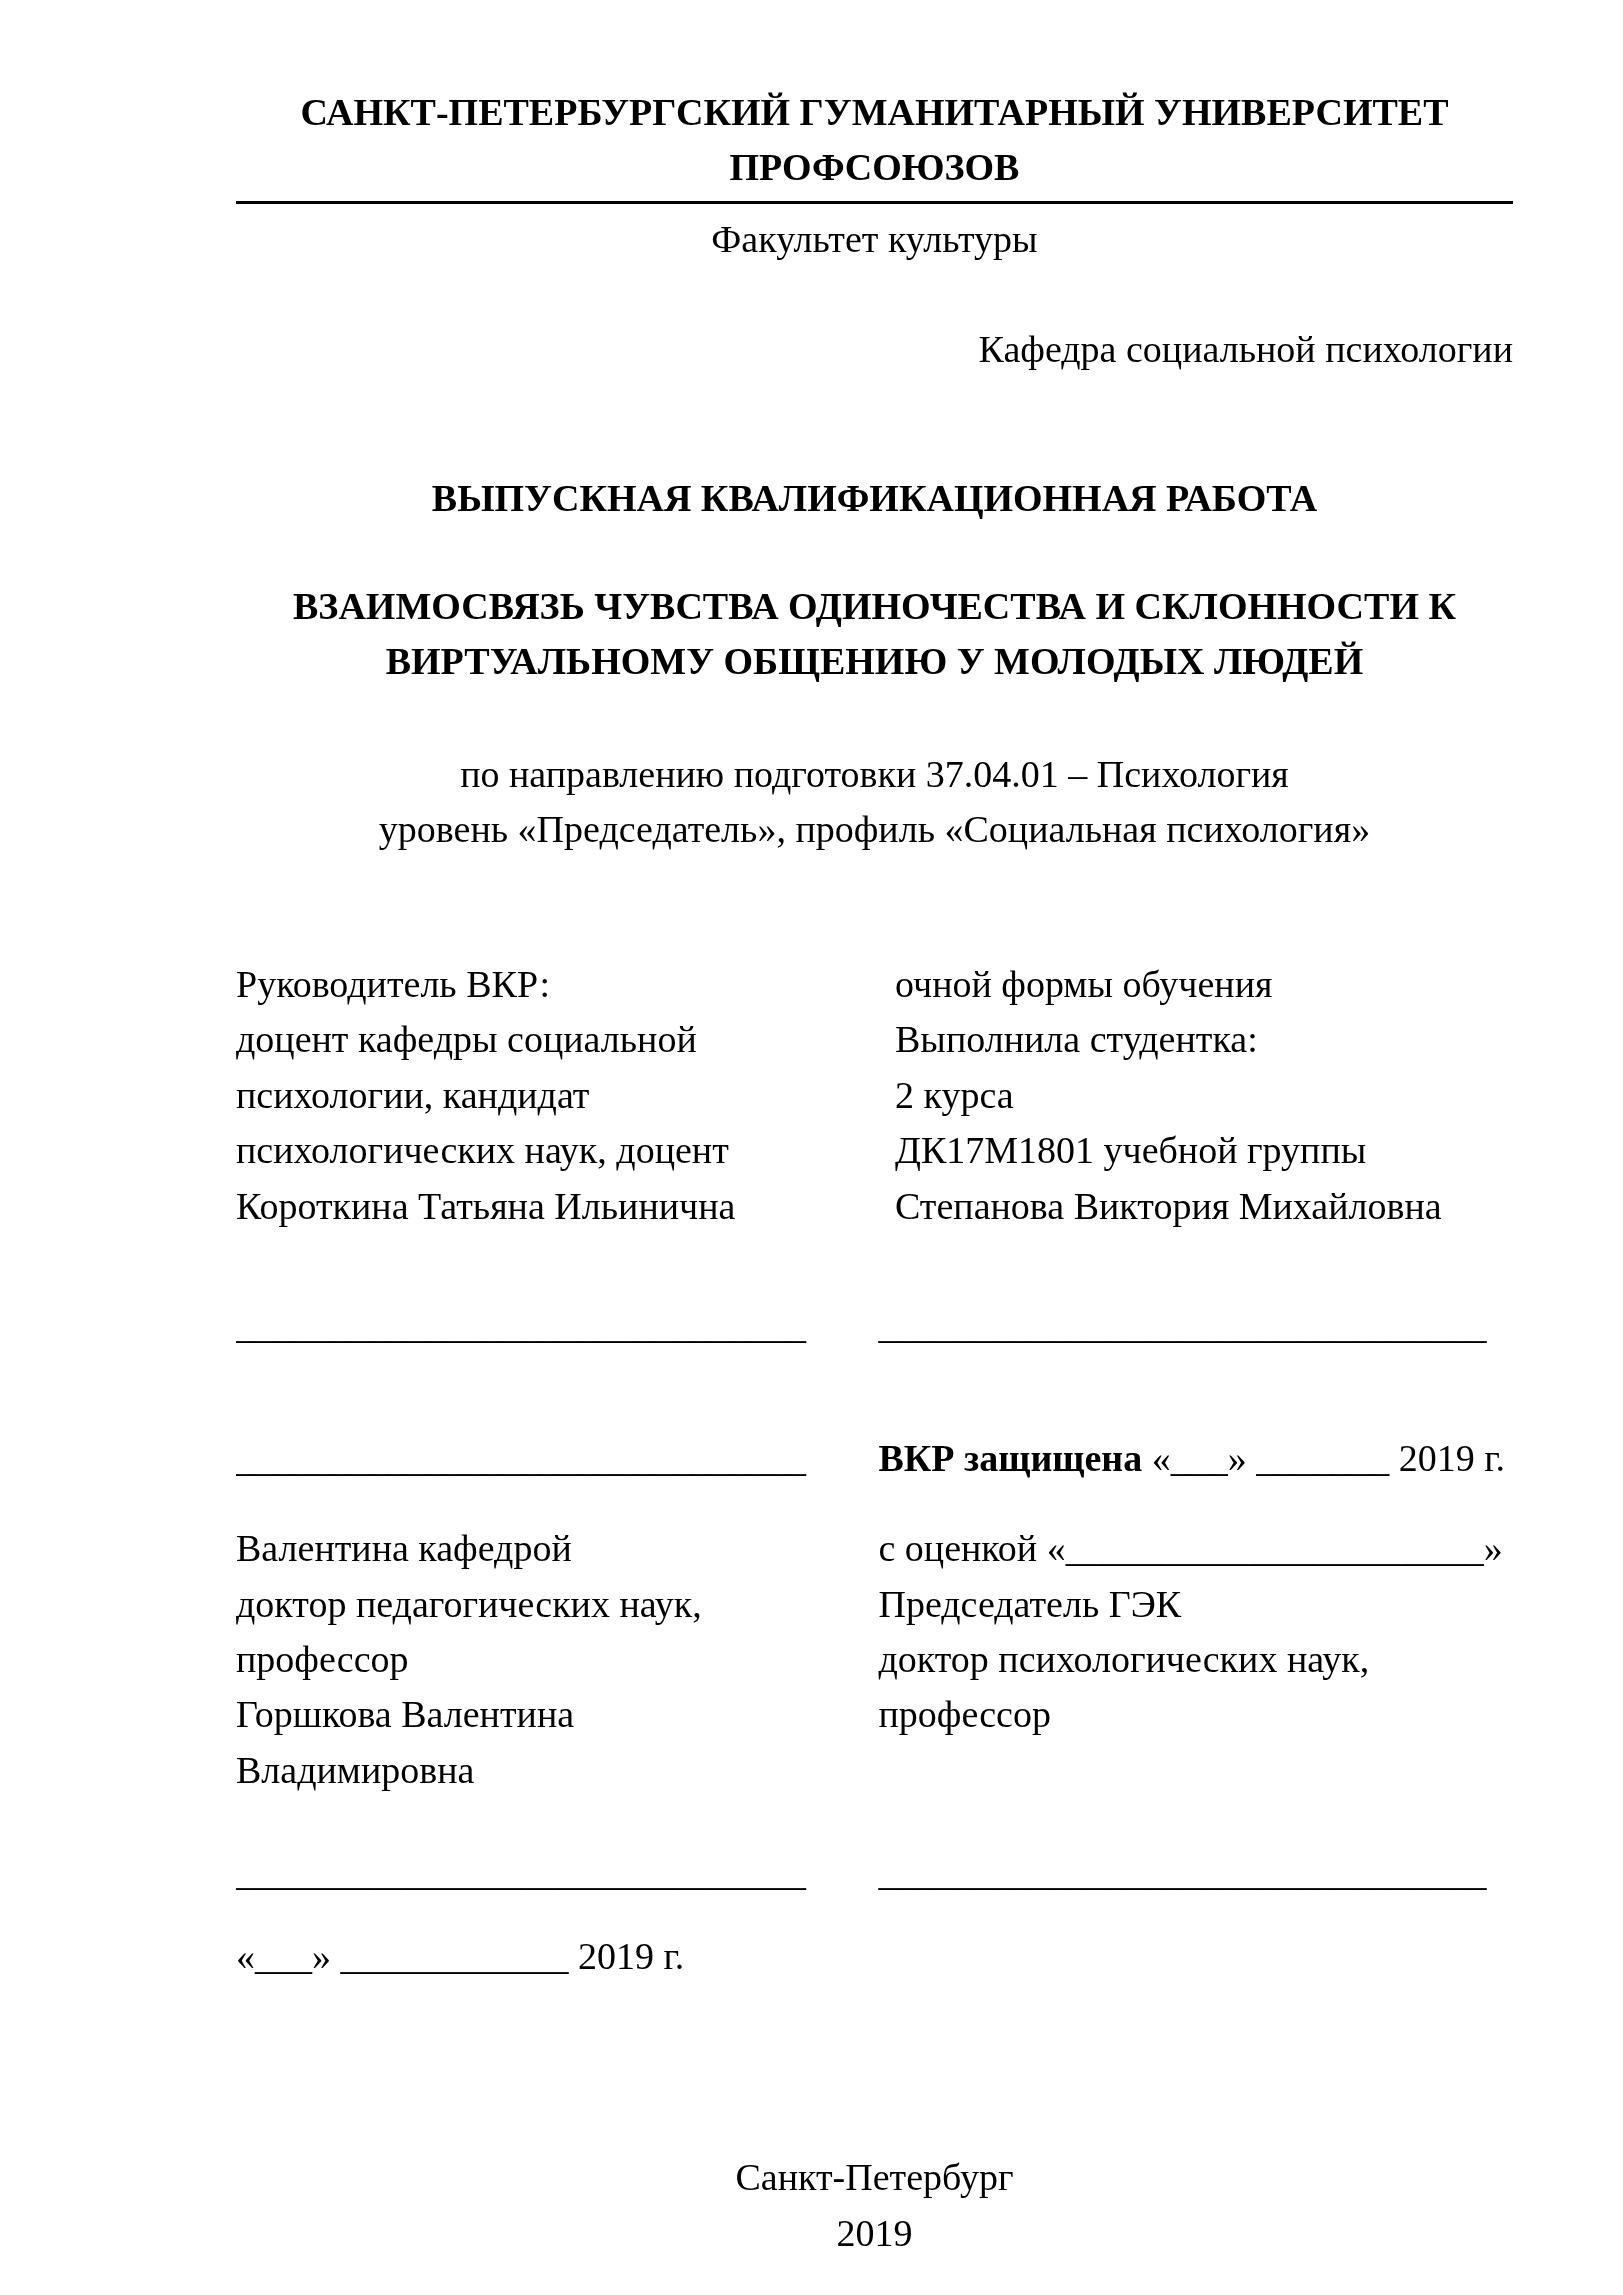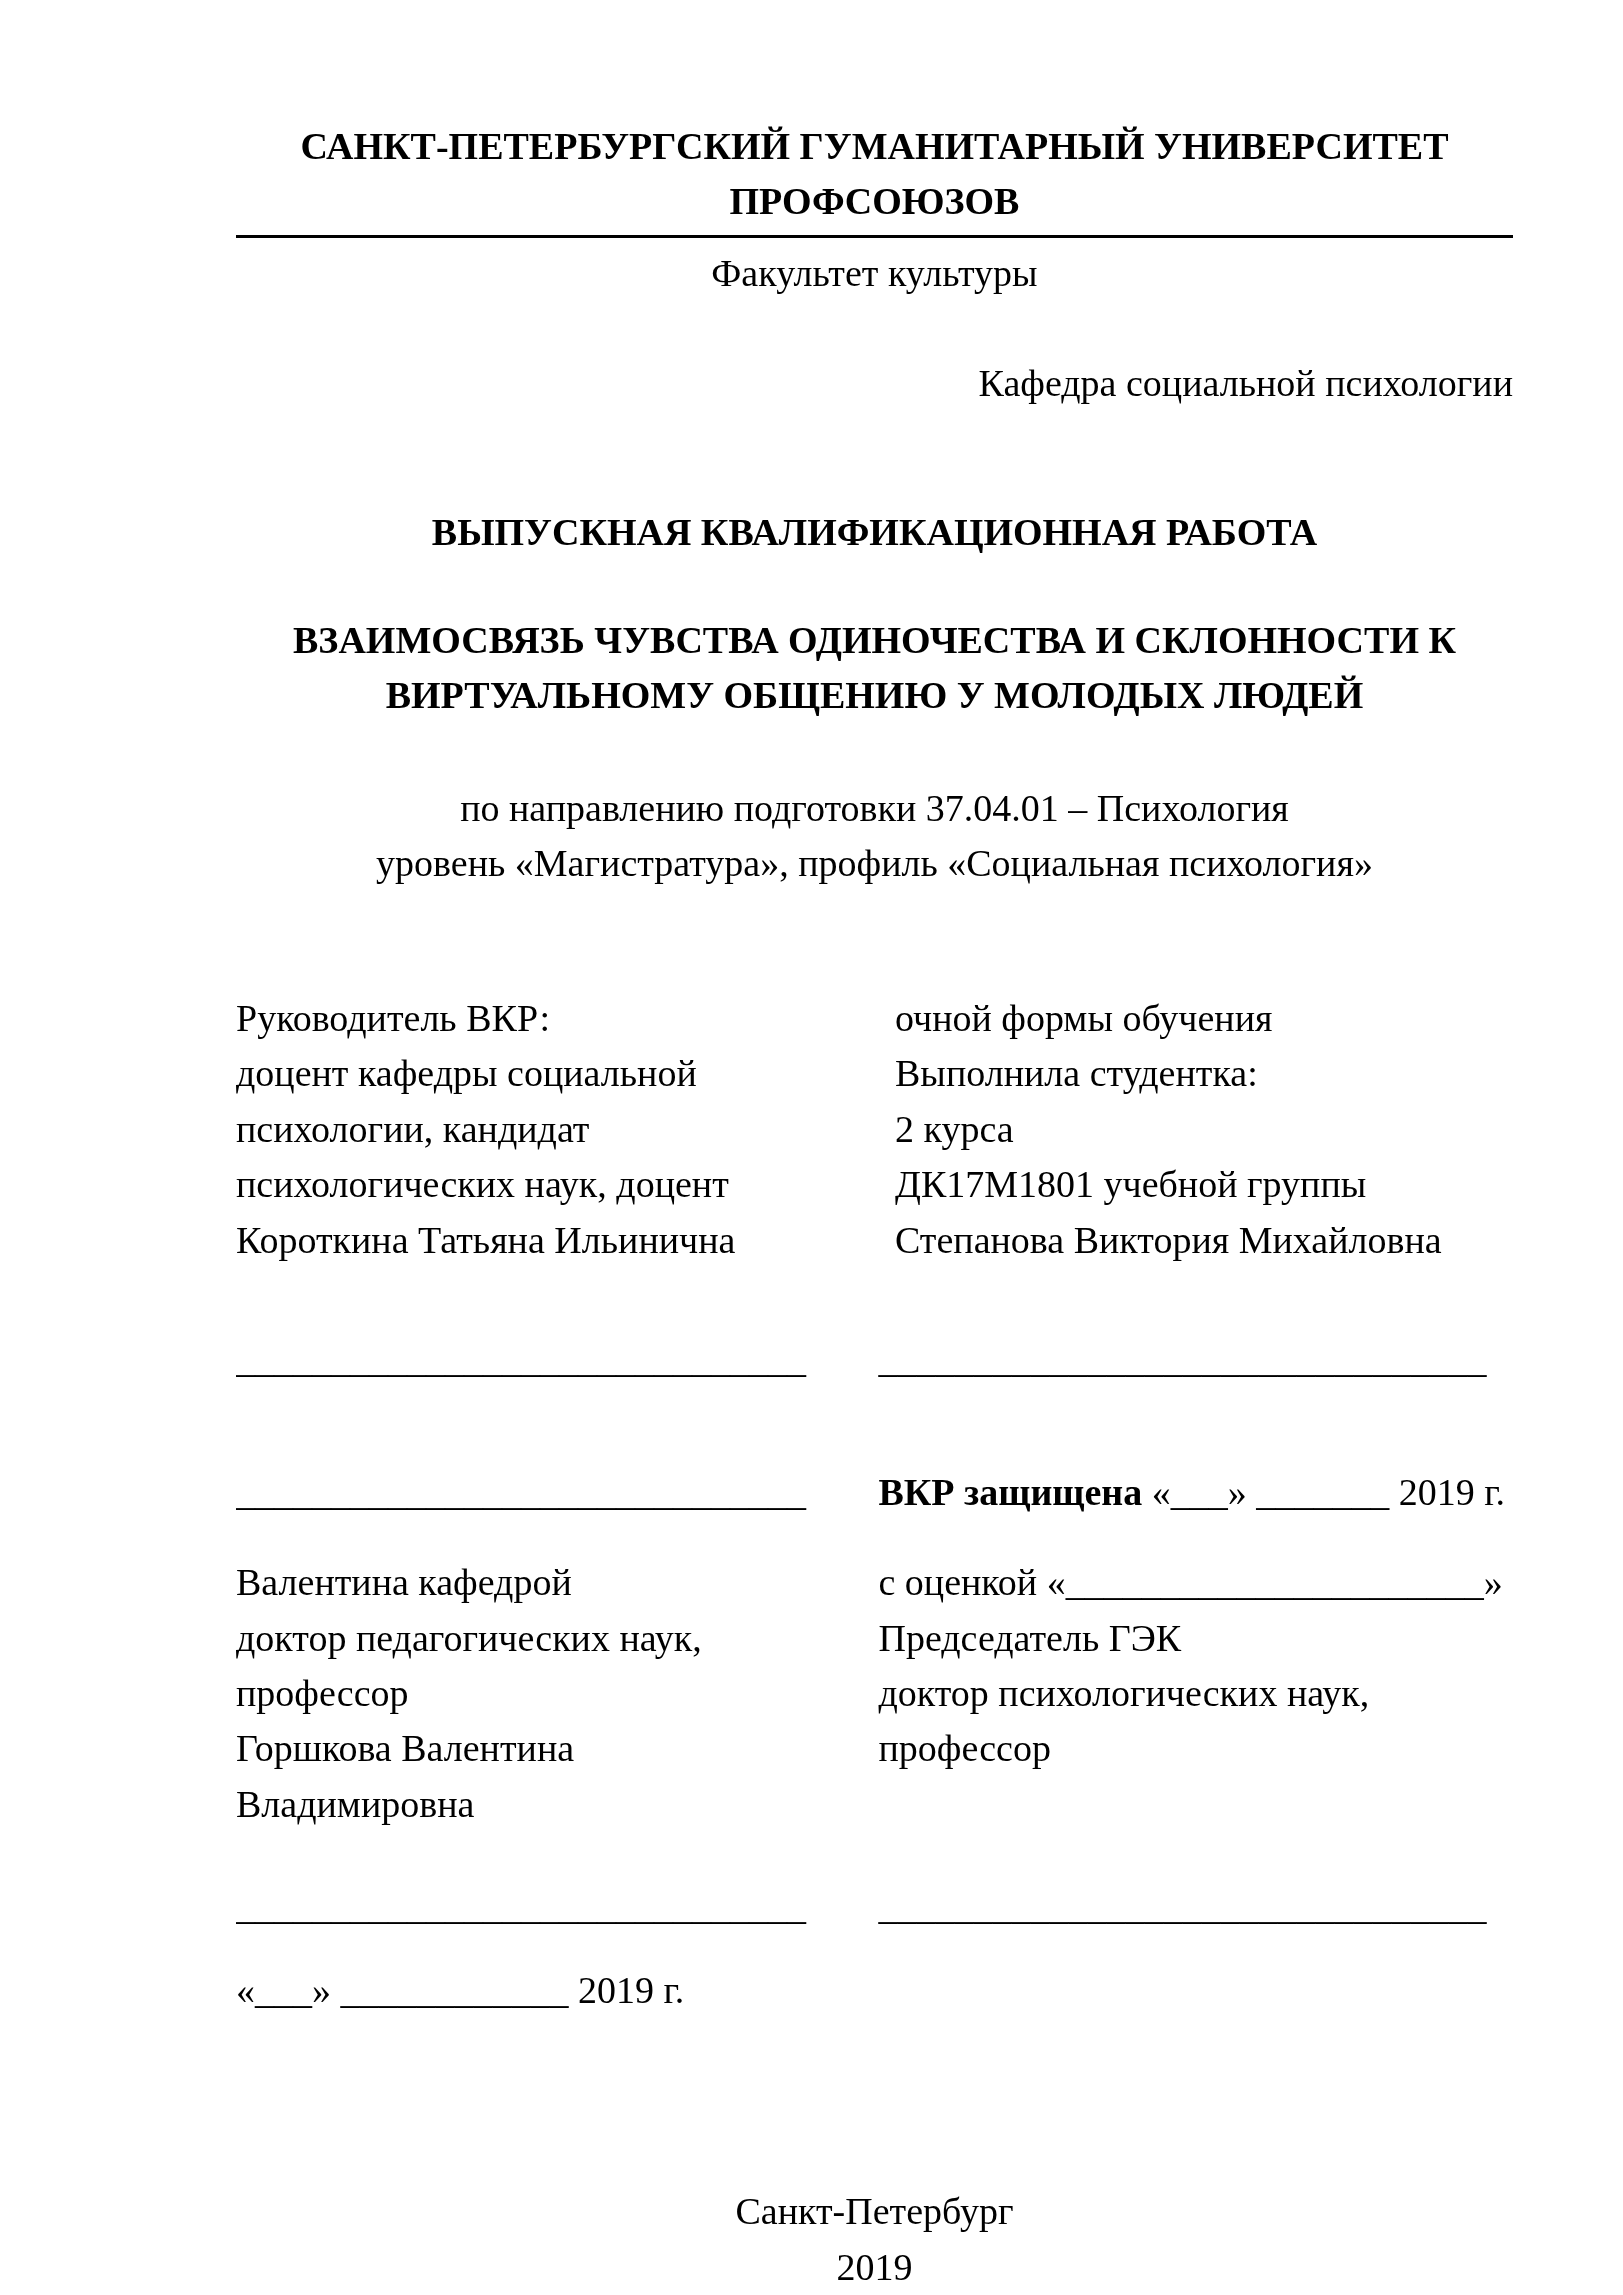--- a/index.html
+++ b/index.html
@@ -16,7 +16,7 @@
     background: #ffffff;
     color: #000000;
     box-sizing: border-box;
-    padding: 119px 110px 0 236px;
+    padding: 85px 110px 0 236px;
     font-family: "Liberation Serif", "DejaVu Serif", serif;
     font-size: 38px;
     line-height: 1.46;

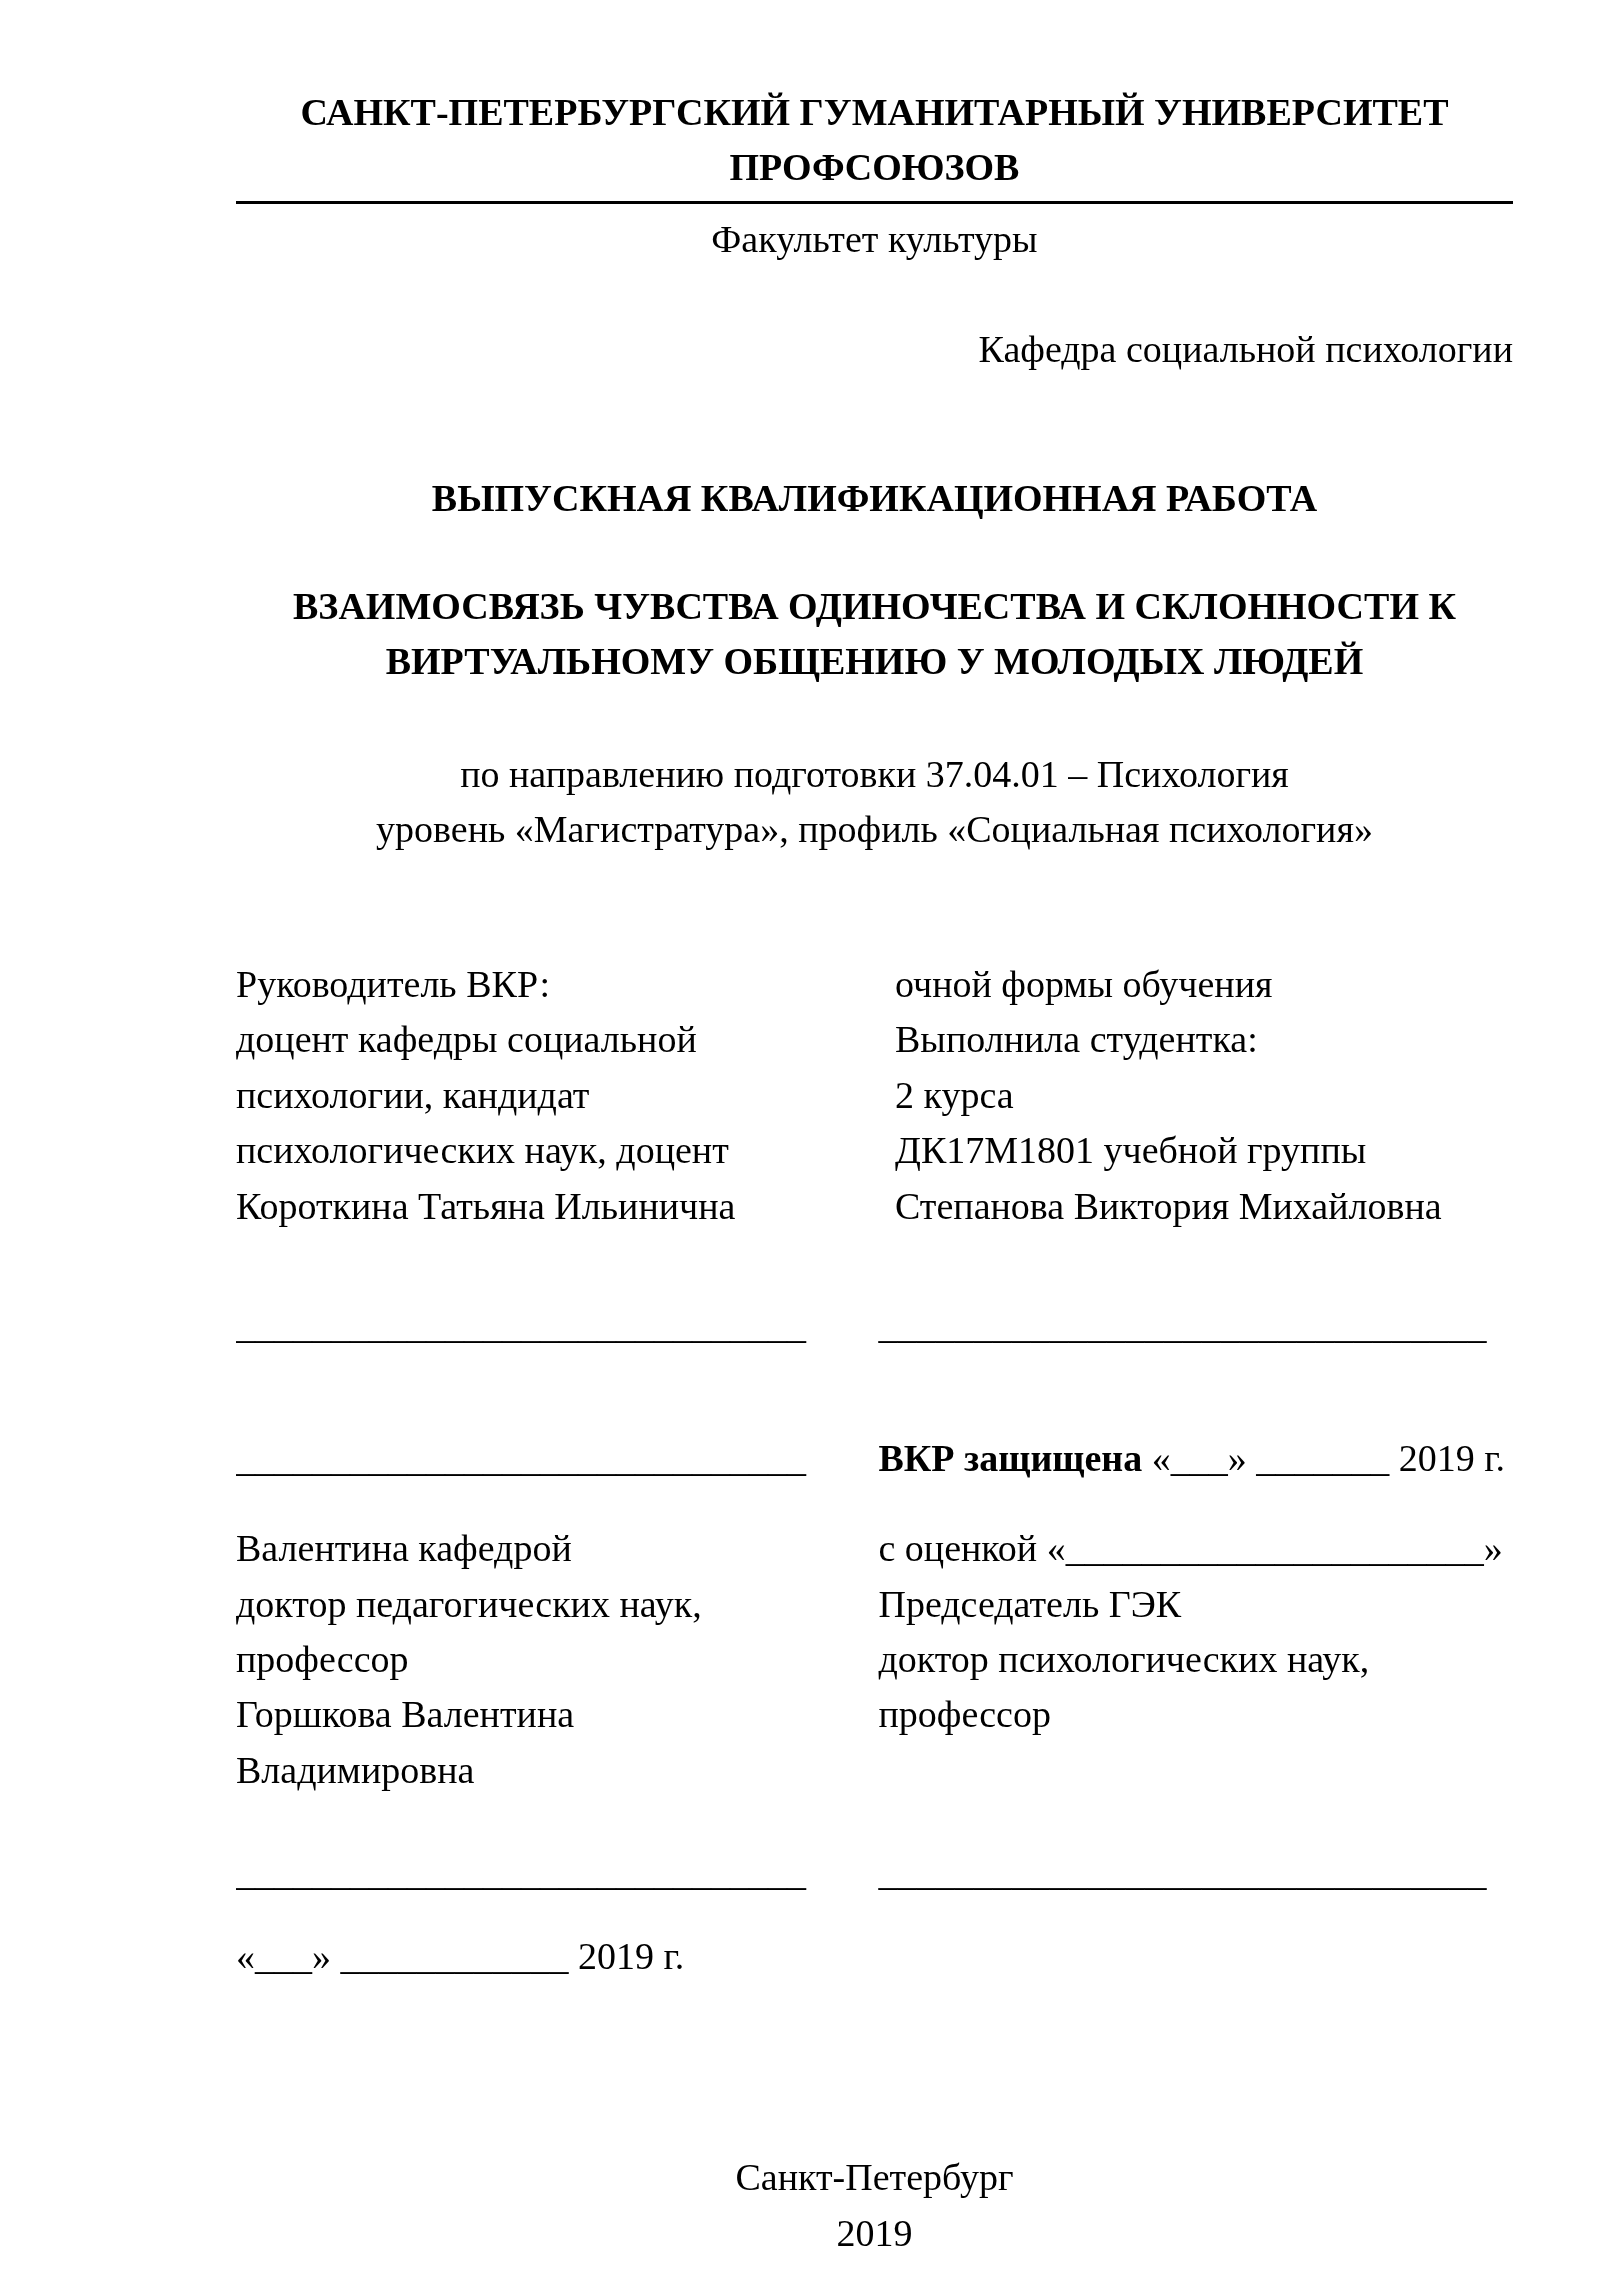--- a/index.html
+++ b/index.html
@@ -89,7 +89,7 @@
 
   <div class="program">
     <div>по направлению подготовки 37.04.01 – Психология</div>
-    <div>уровень «Магистратура», профиль «Социальная психология»</div>
+    <div>уровень «Председатель», профиль «Социальная психология»</div>
   </div>
 
   <div class="columns people-row">

